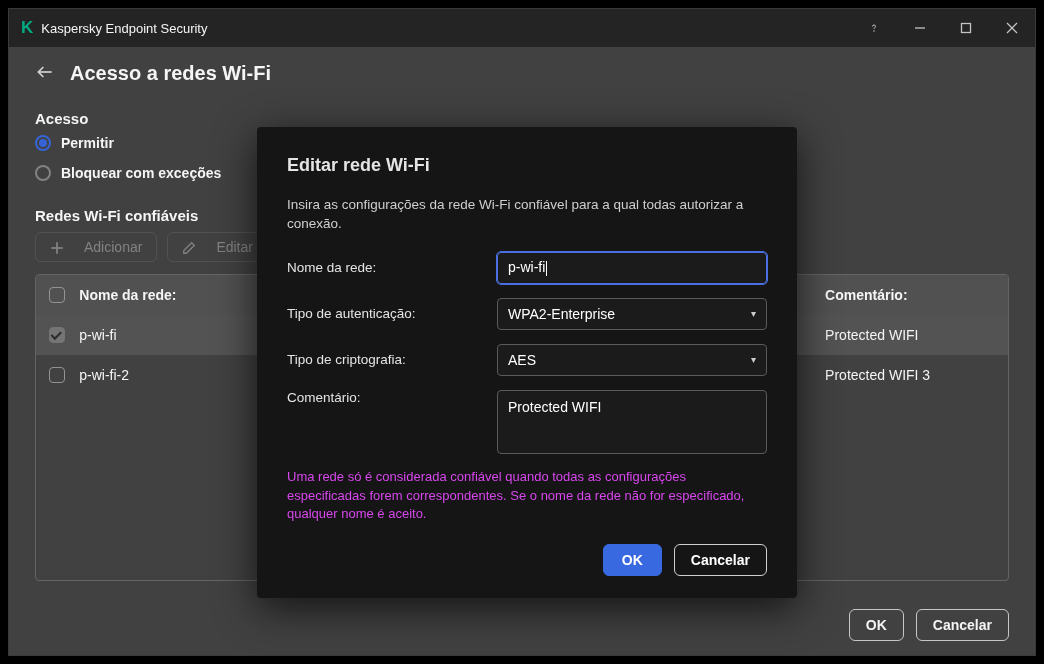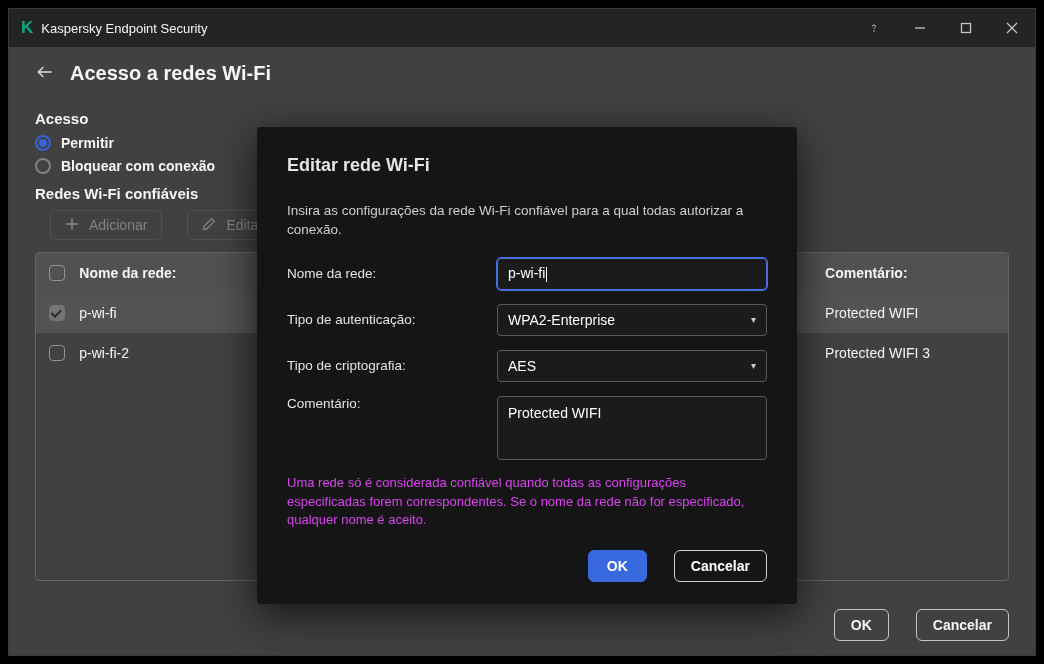--- a/index.html
+++ b/index.html
@@ -87,7 +87,7 @@
     font-weight: 600;
     margin: 8px 0 8px 0;
   }
-  .radio-group { display: flex; flex-direction: column; gap: 7px; margin-bottom: 3px; justify-content: flex-end; }
+  .radio-group { display: flex; flex-direction: column; gap: 14px; margin-bottom: 18px; justify-content: flex-end; }
   .radio-row { display: flex; align-items: center; gap: 10px; font-size: 14px; font-weight: 600; }
   .radio-outer {
     width: 16px; height: 16px; border-radius: 50%;

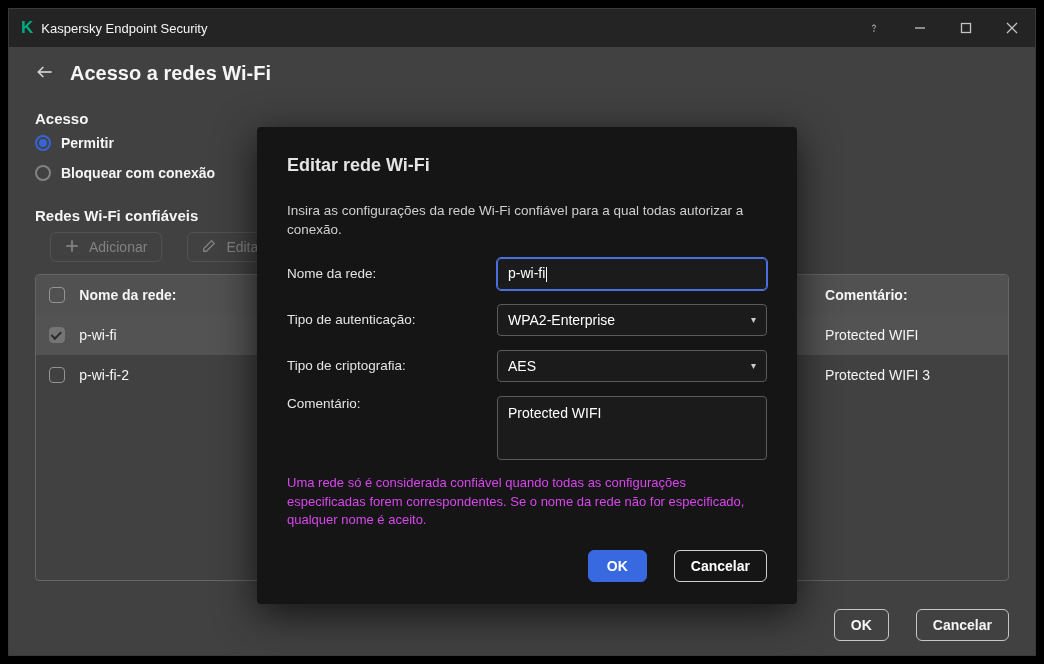--- a/index.html
+++ b/index.html
@@ -271,7 +271,7 @@
       </div>
       <div class="radio-row">
         <span class="radio-outer"></span>
-        <span>Bloquear com conexão</span>
+        <span>Bloquear com exceções</span>
       </div>
     </div>
 

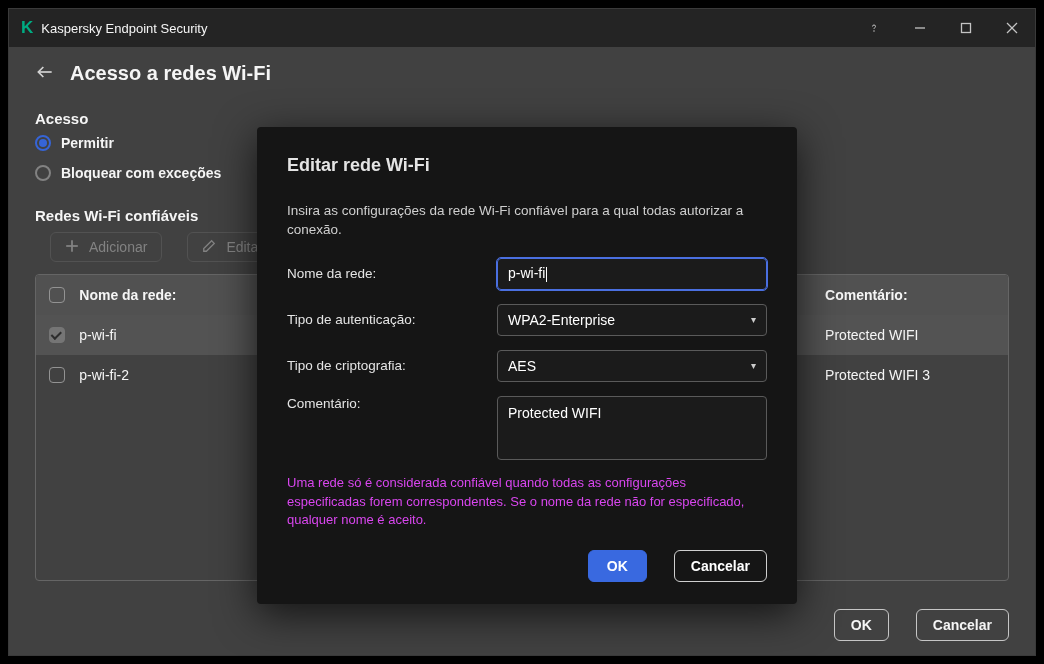--- a/index.html
+++ b/index.html
@@ -173,7 +173,7 @@
     color: #e4e4e4;
     padding: 28px 30px 22px 30px;
   }
-  .dialog h2 { font-size: 18px; font-weight: 600; margin: 0 0 26px 0; }
+  .dialog h2 { font-size: 18px; font-weight: 600; margin: 0 0 20px 0; }
   .dialog .desc { font-size: 13.5px; color: #cfcfcf; margin-bottom: 18px; line-height: 1.4; }
   .form-row { display: flex; align-items: center; margin-bottom: 14px; }
   .form-row.top { align-items: flex-start; }

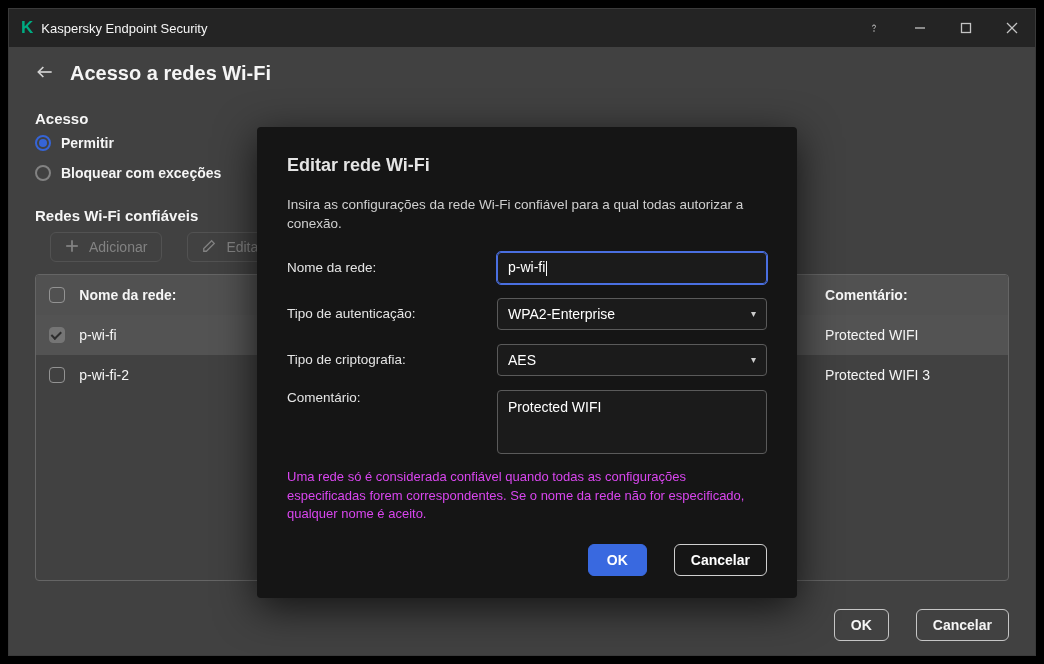--- a/index.html
+++ b/index.html
@@ -107,9 +107,8 @@
     font-size: 14px;
     padding: 6px 14px;
     display: inline-flex;
-    align-items: flex-start;
-    gap: 10px;
-    margin-left: 15px;
+    align-items: flex-end;
+    gap: 20px;
   }
   .btn.dim { color: #888; border-color: #565656; }
   .btn svg { width: 14px; height: 14px; }

